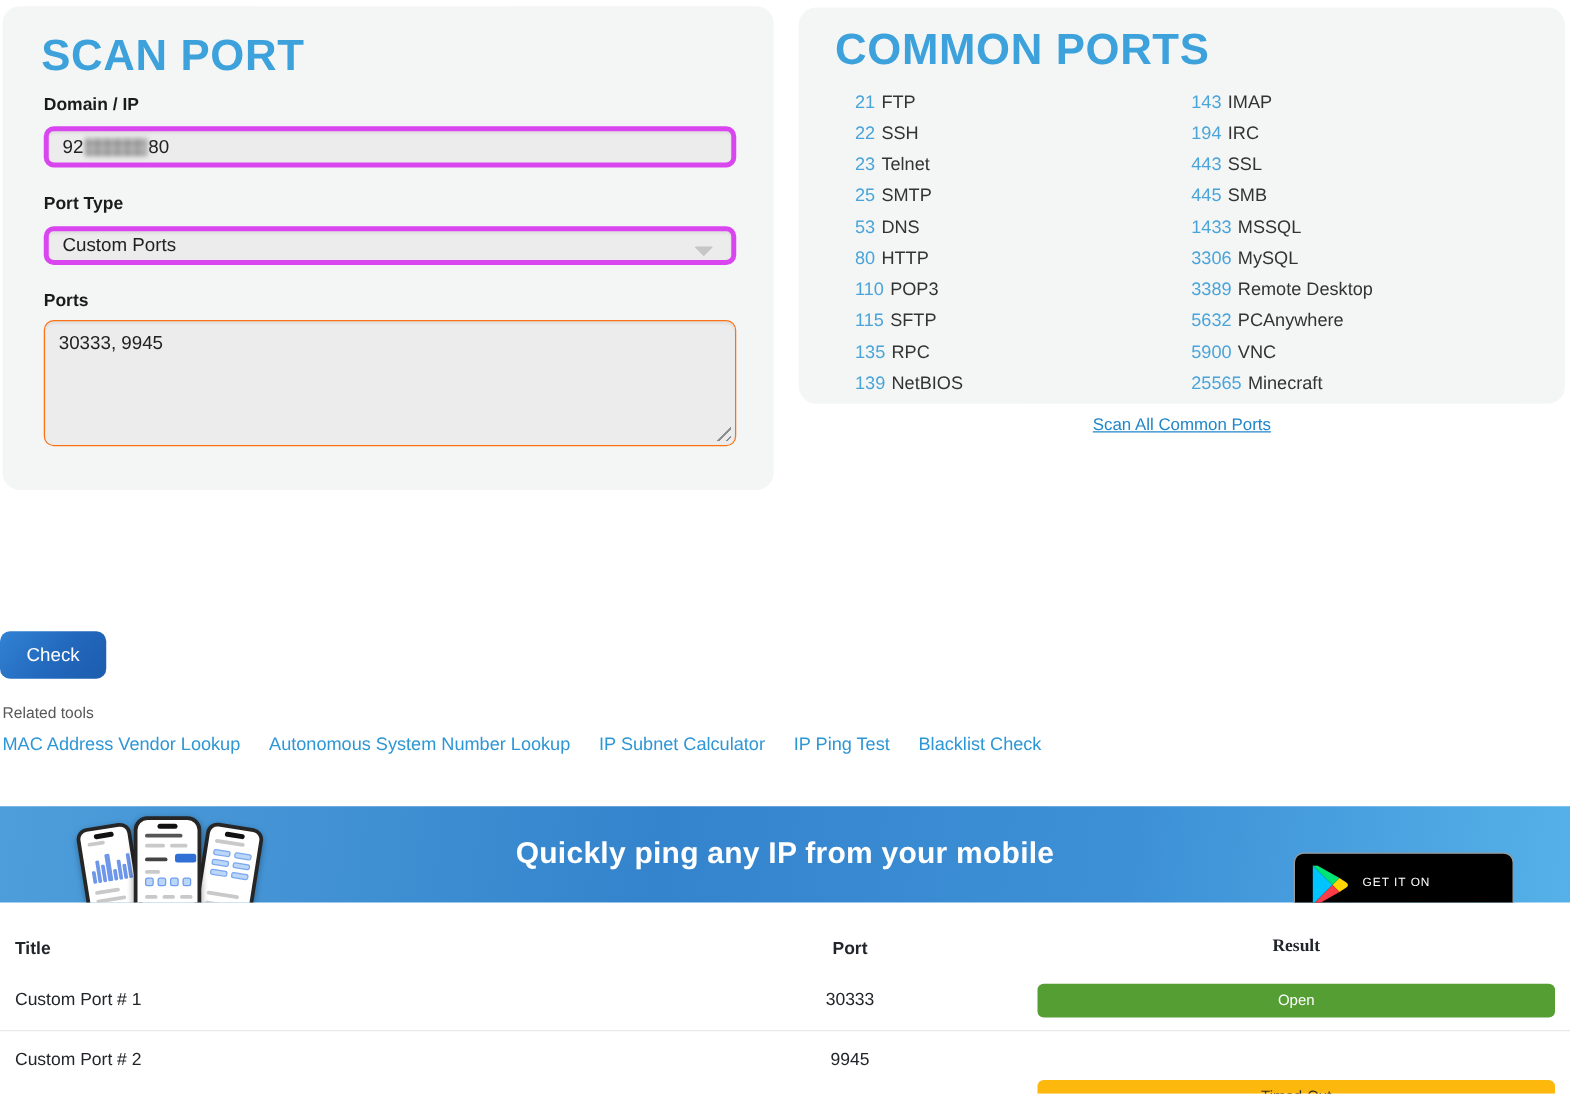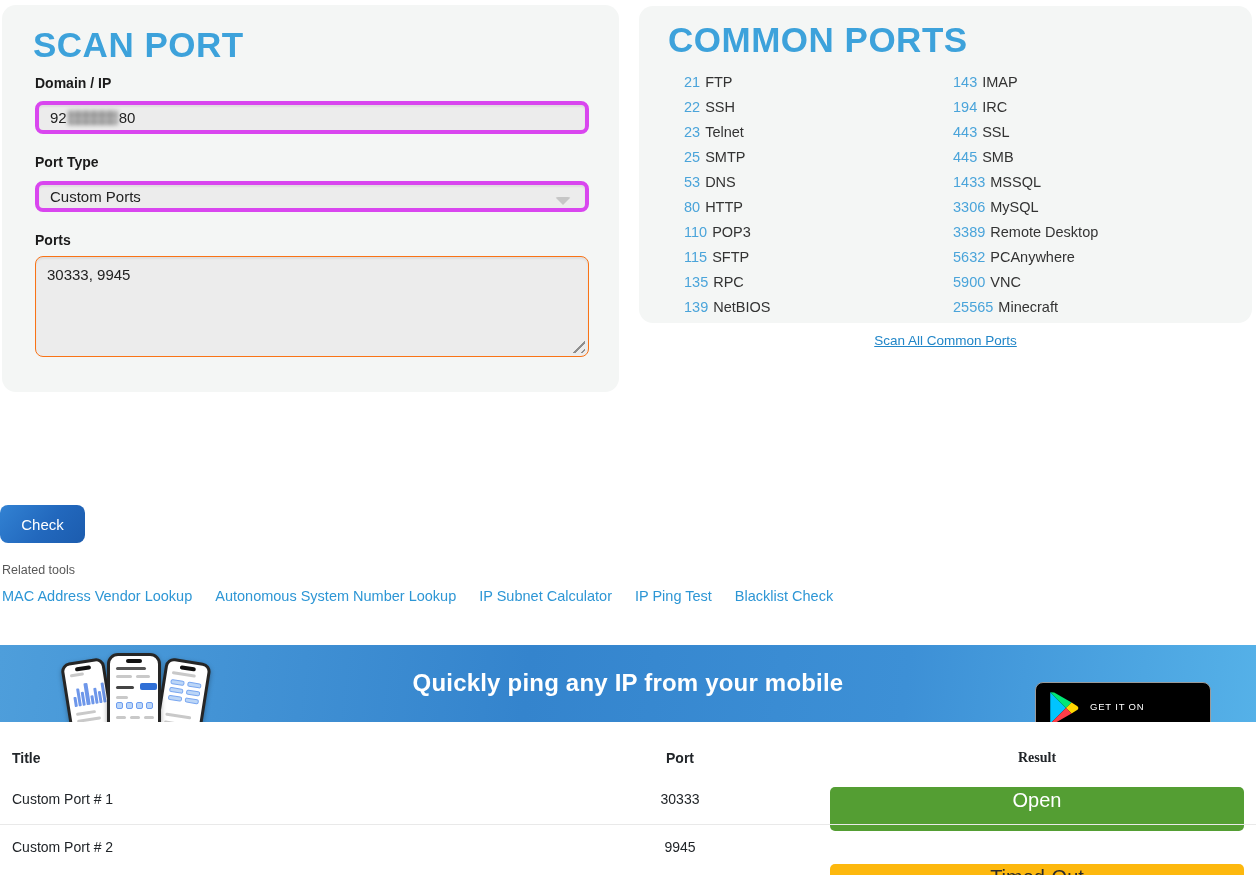--- a/index.html
+++ b/index.html
@@ -127,8 +127,8 @@
   .row2-port  { left:605px; top:839px; width:150px; text-align:center; }
 
   .badge {
-    position:absolute; left:830px; width:414px; height:44px; border-radius:5px;
-    font-size:20px; text-align:center; line-height:27px;
+    position:absolute; left:830px; width:414px; height:27px; border-radius:5px;
+    font-size:12px; text-align:center; line-height:27px;
   }
   .badge-row1 { top:787px; }
   .badge-row2 { top:833px;margin-top:31px; }

